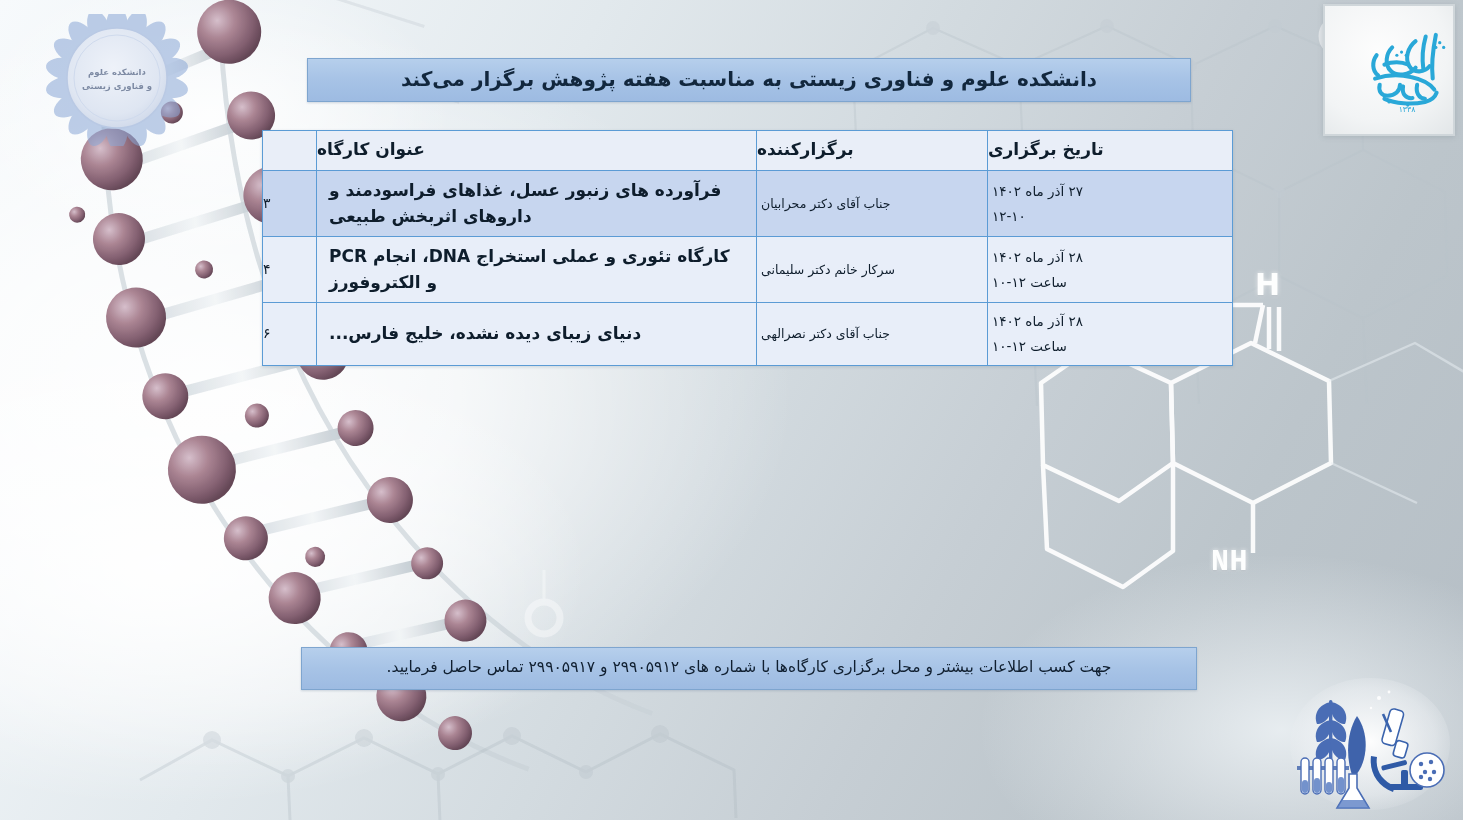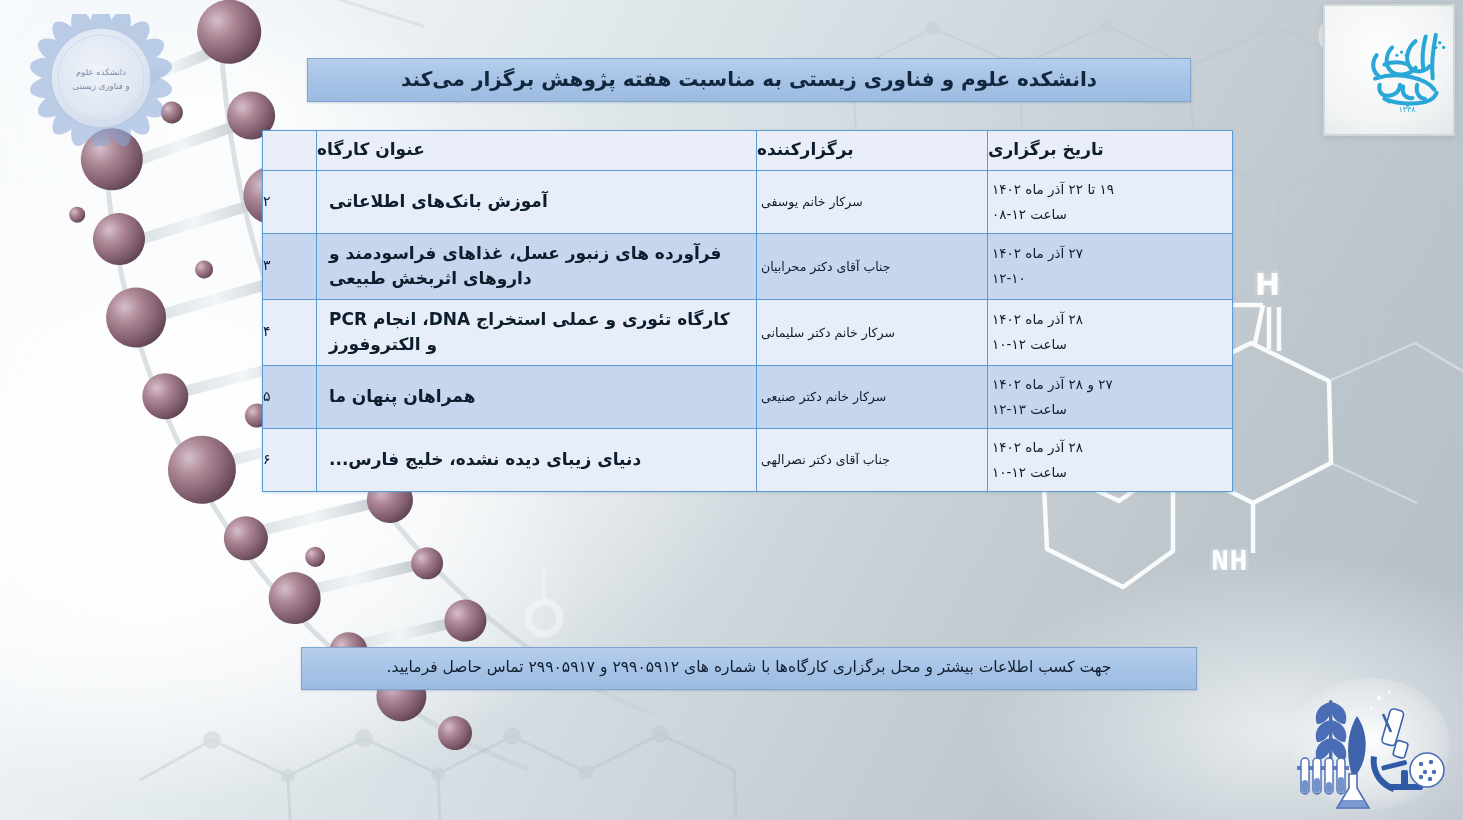--- a/index.html
+++ b/index.html
@@ -69,7 +69,7 @@
   .mol-bottom svg { width: 100%; height: 100%; }
 
   
-  .faculty-logo { position: absolute; left: 20px; top: 14px; width: 162px; height: 132px; }
+  .faculty-logo { position: absolute; left: 36px; top: 14px; width: 162px; height: 132px; font-weight: bold; }
   .faculty-logo svg { position: absolute; inset: 0; width: 100%; height: 100%; }
   .faculty-logo .fl-text {
     position: absolute; inset: 0;

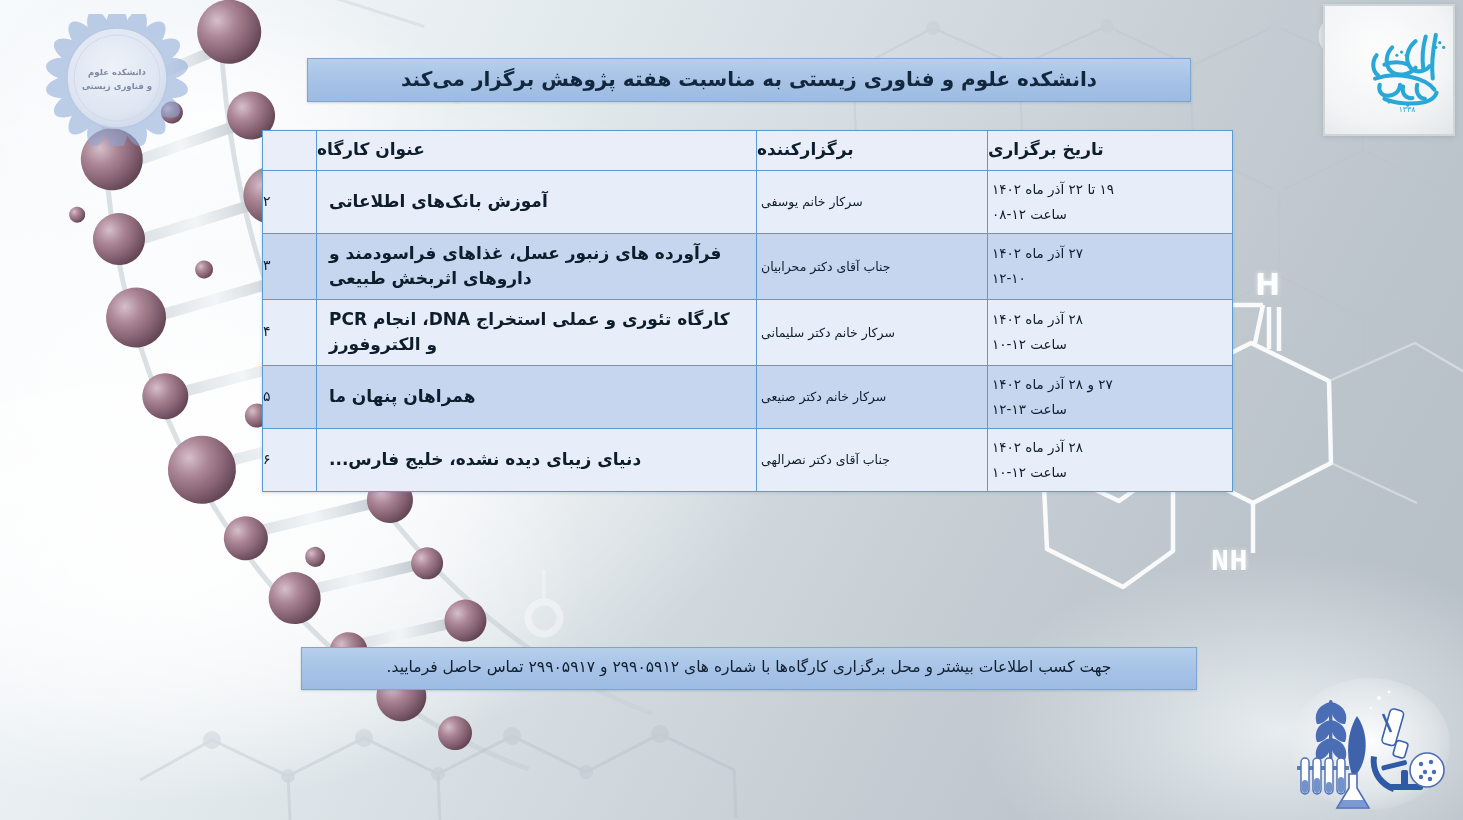--- a/index.html
+++ b/index.html
@@ -530,13 +530,6 @@
     </tr>
   </thead>
   <tbody>
-      <tr class="even">
-        <td class="cell-date">۱۹ تا ۲۲ آذر ماه ۱۴۰۲
-ساعت ۱۲-۰۸</td>
-        <td class="cell-org">سرکار خانم یوسفی</td>
-        <td class="cell-title">آموزش بانک‌های اطلاعاتی</td>
-        <td class="cell-num">۲</td>
-      </tr>
       <tr class="odd">
         <td class="cell-date">۲۷ آذر ماه ۱۴۰۲
 ۱۲-۱۰</td>

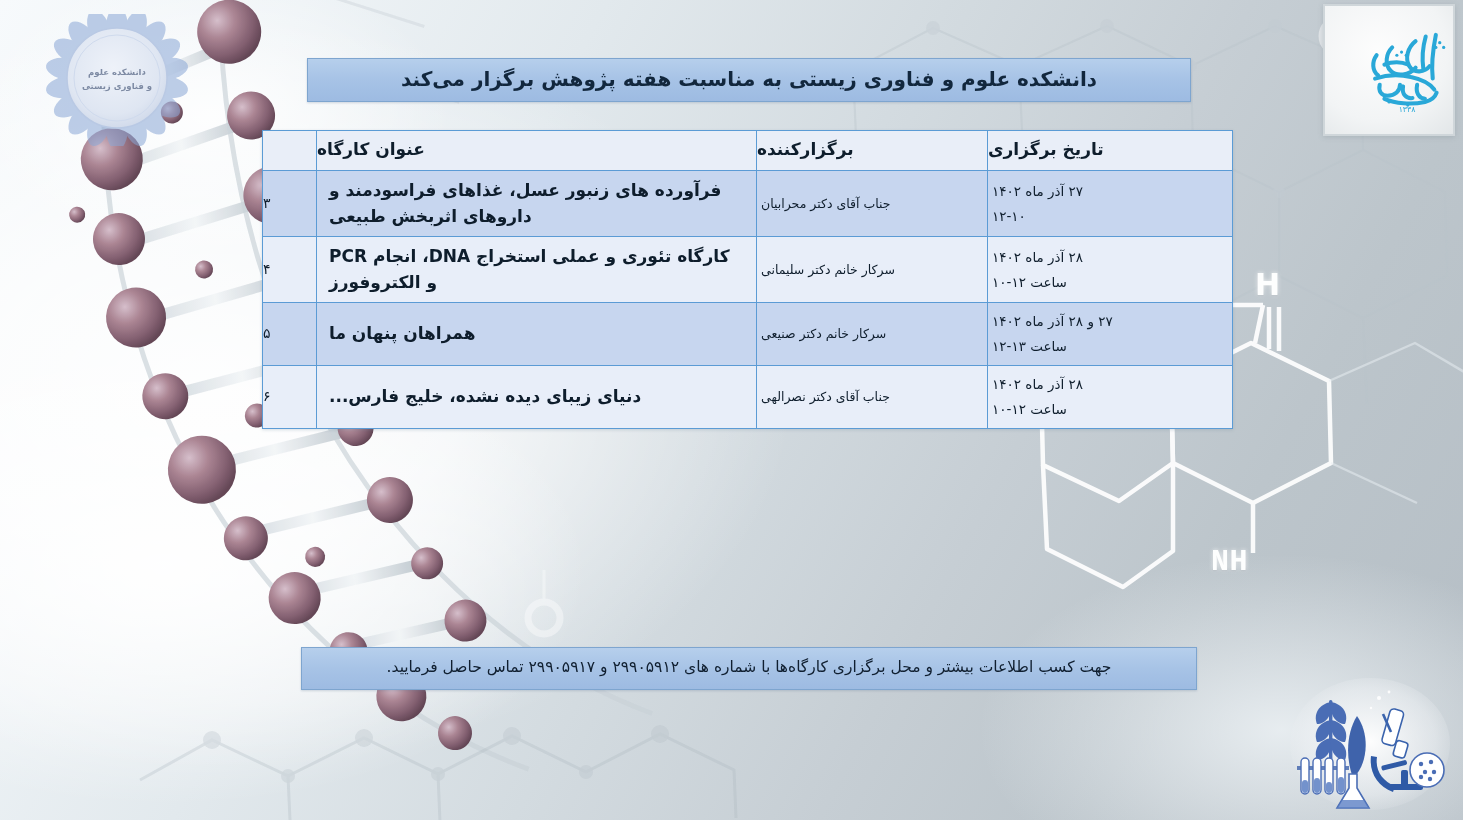--- a/index.html
+++ b/index.html
@@ -544,13 +544,6 @@
         <td class="cell-title">کارگاه تئوری و عملی استخراج DNA، انجام PCR و الکتروفورز</td>
         <td class="cell-num">۴</td>
       </tr>
-      <tr class="odd">
-        <td class="cell-date">۲۷ و ۲۸ آذر ماه ۱۴۰۲
-ساعت ۱۳-۱۲</td>
-        <td class="cell-org">سرکار خانم دکتر صنیعی</td>
-        <td class="cell-title">همراهان پنهان ما</td>
-        <td class="cell-num">۵</td>
-      </tr>
       <tr class="even">
         <td class="cell-date">۲۸ آذر ماه ۱۴۰۲
 ساعت ۱۲-۱۰</td>

